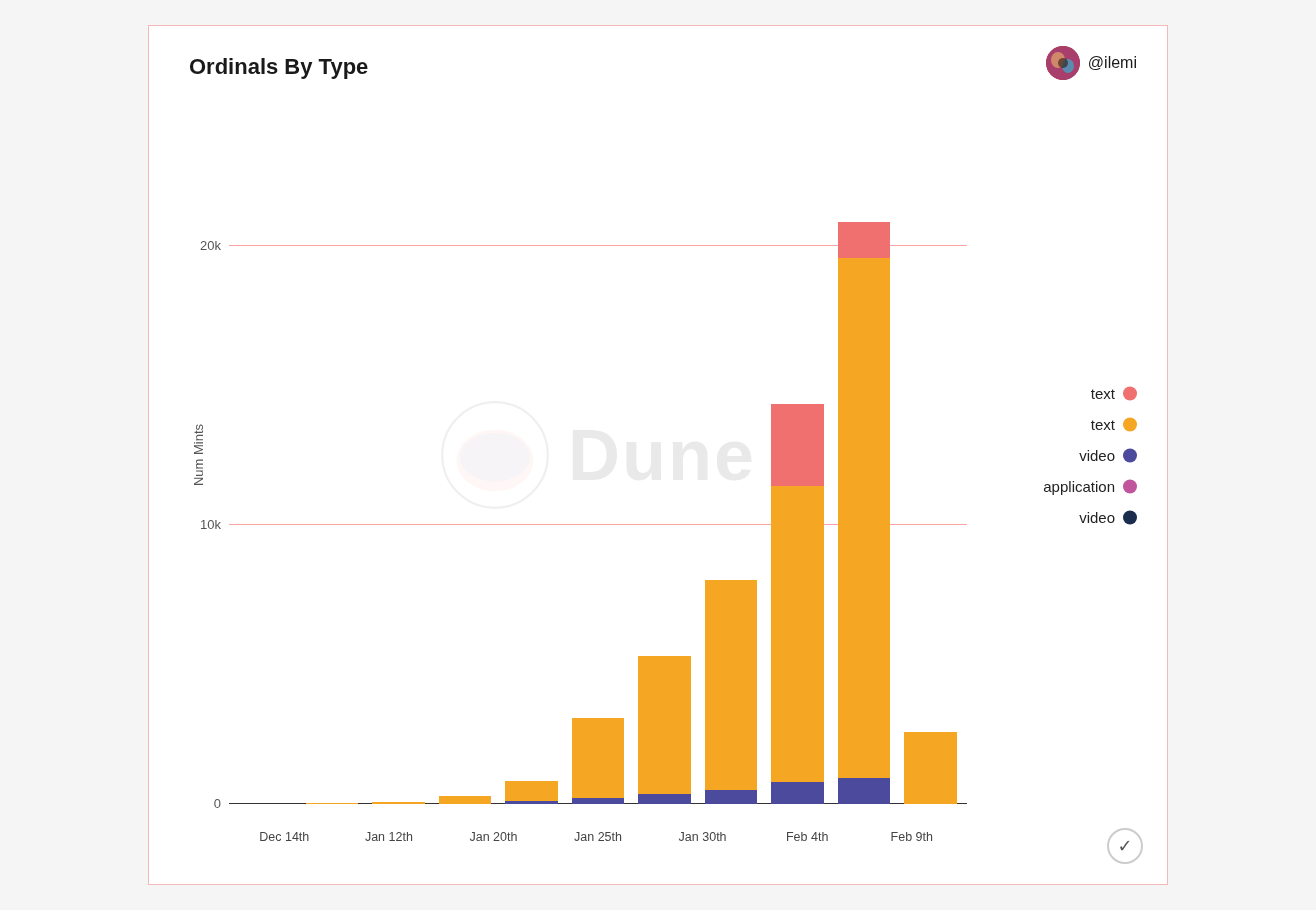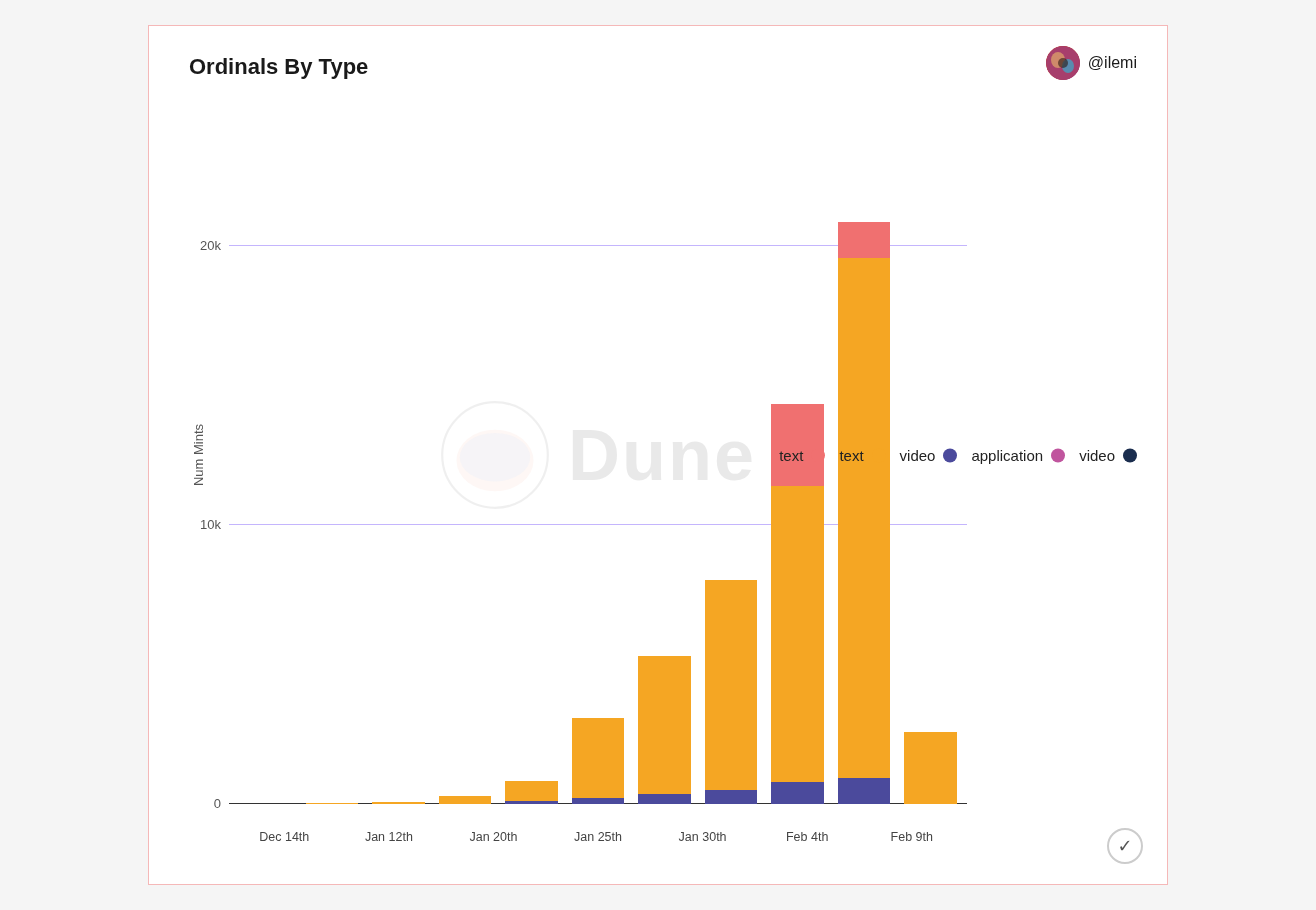--- a/index.html
+++ b/index.html
@@ -77,7 +77,7 @@
       position: absolute;
       left: 0; right: 0;
       height: 1px;
-      background: #c4b5fd;
+      background: #fca5a5;
     }
     .y-label {
       position: absolute;

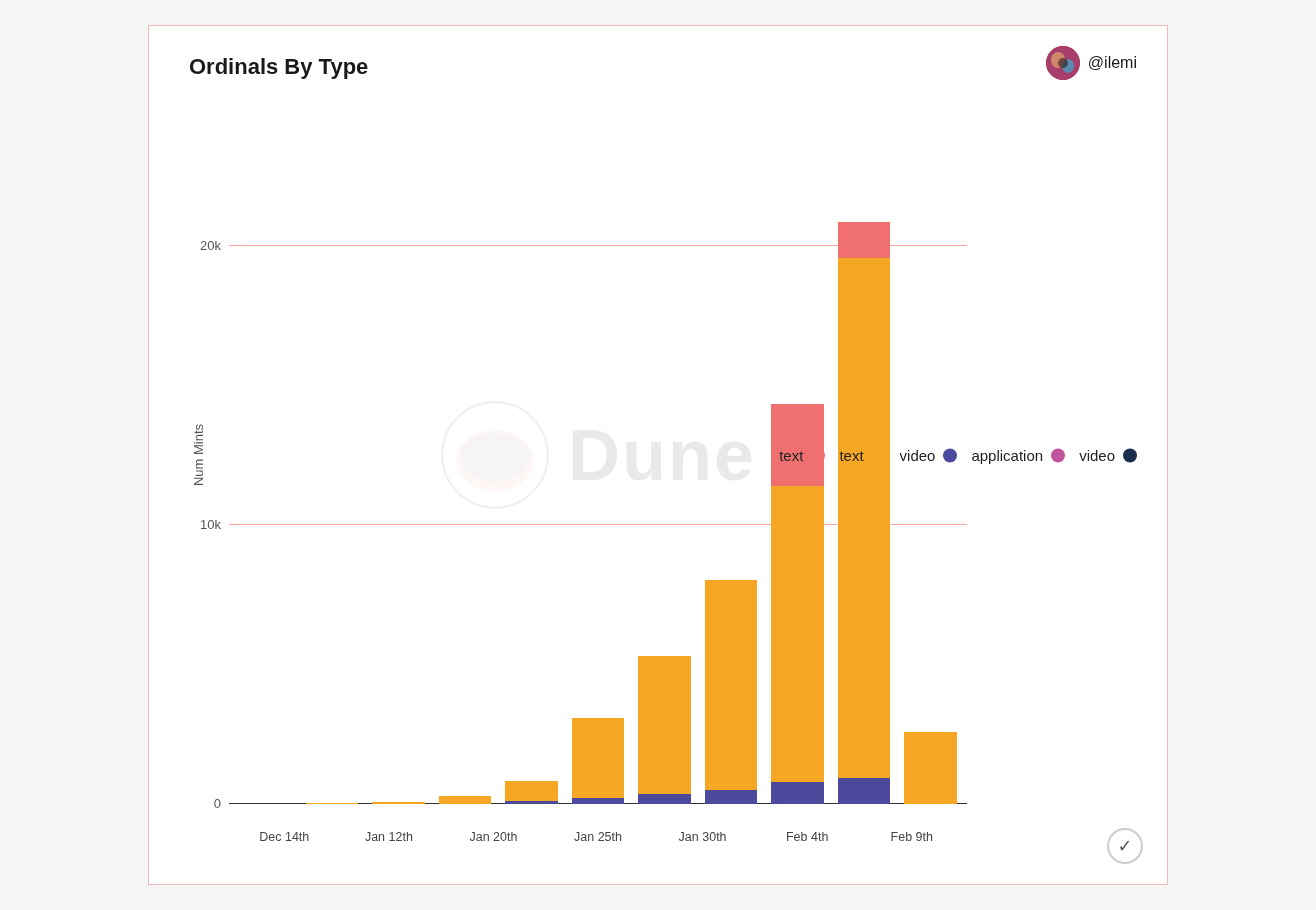--- a/index.html
+++ b/index.html
@@ -139,7 +139,7 @@
       top: 50%;
       transform: translateY(-50%);
       display: flex;
-      flex-direction: row;
+      flex-direction: column;
       gap: 14px;
     }
     .legend-item {

